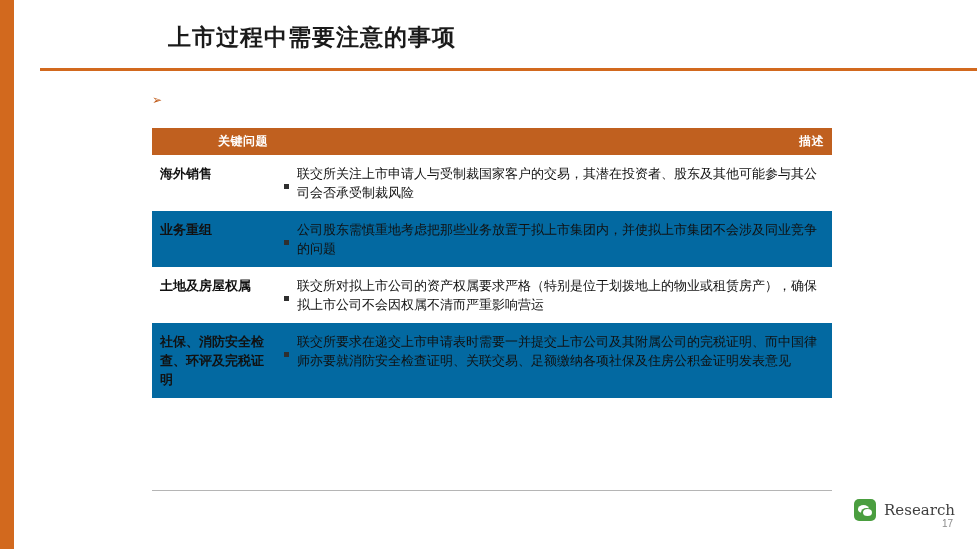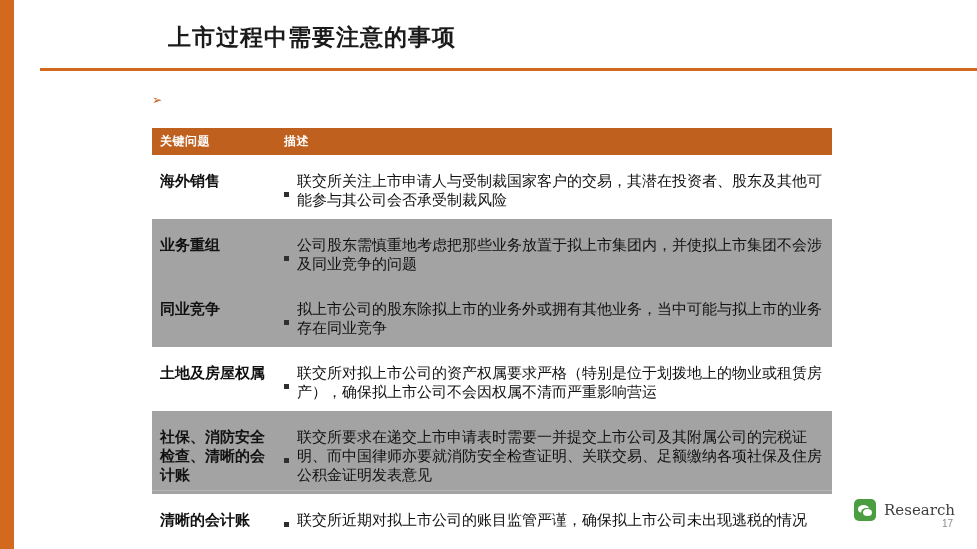--- a/index.html
+++ b/index.html
@@ -93,7 +93,7 @@
     font-family: "DejaVu Serif", "Liberation Serif", serif;
     font-weight: bold;
     font-size: 12px;
-    text-align: left;
+    text-align: right;
     padding: 5px 8px;
     border: none;
     letter-spacing: 0.5px;

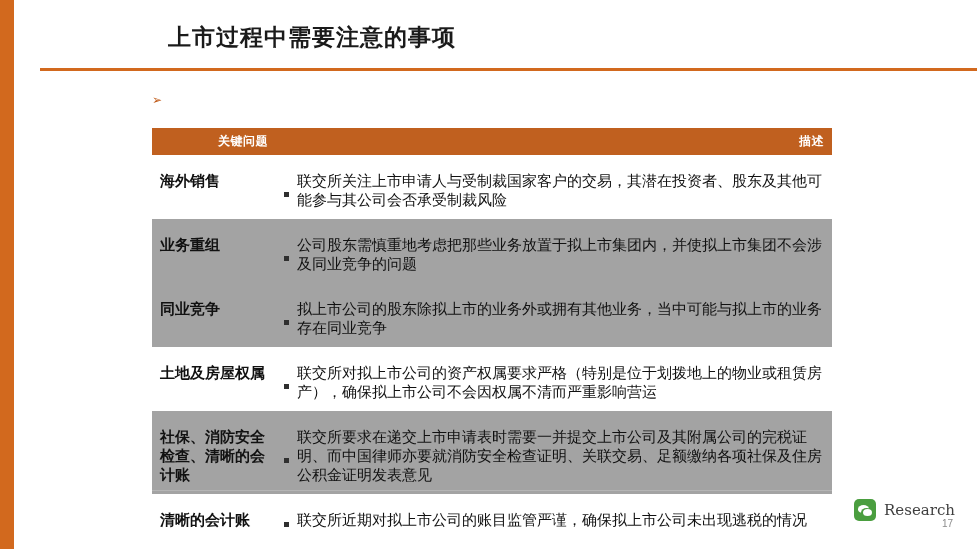--- a/index.html
+++ b/index.html
@@ -102,10 +102,10 @@
   .tbl td {
     vertical-align: top;
     font-family: "DejaVu Serif", "Liberation Serif", serif;
-    font-size: 15px;
+    font-size: 13px;
     color: #111111;
     line-height: 19px;
-    padding: 17px 8px 9px 8px;
+    padding: 9px 8px 9px 8px;
     border: none;
   }
   .tbl td.key {

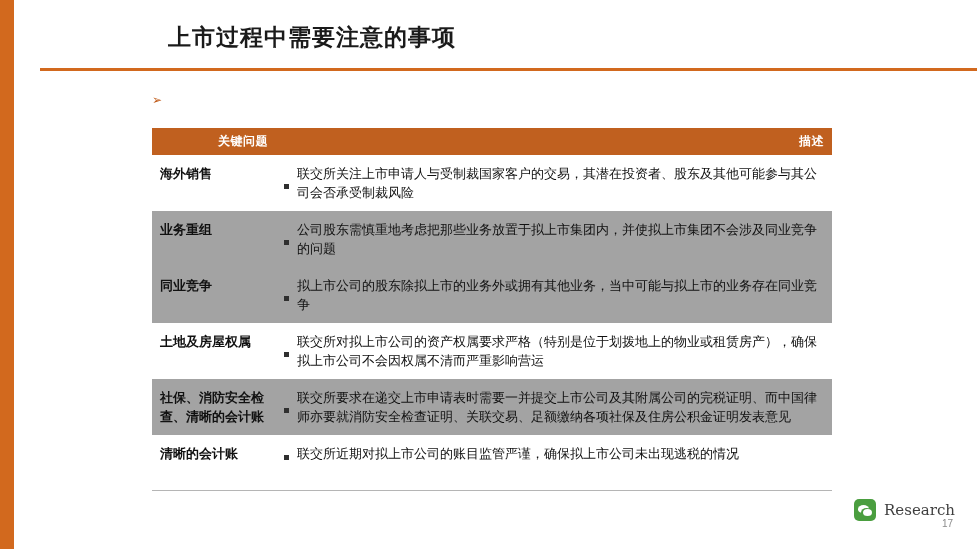--- a/index.html
+++ b/index.html
@@ -115,7 +115,7 @@
     padding-right: 4px;
   }
   .tbl tr.band-light td { background: #ffffff; }
-  .tbl tr.band-shade td { background: #a3a3a3; }
+  .tbl tr.band-shade td { background: #0369a1; }
 
   .desc-wrap {
     display: flex;

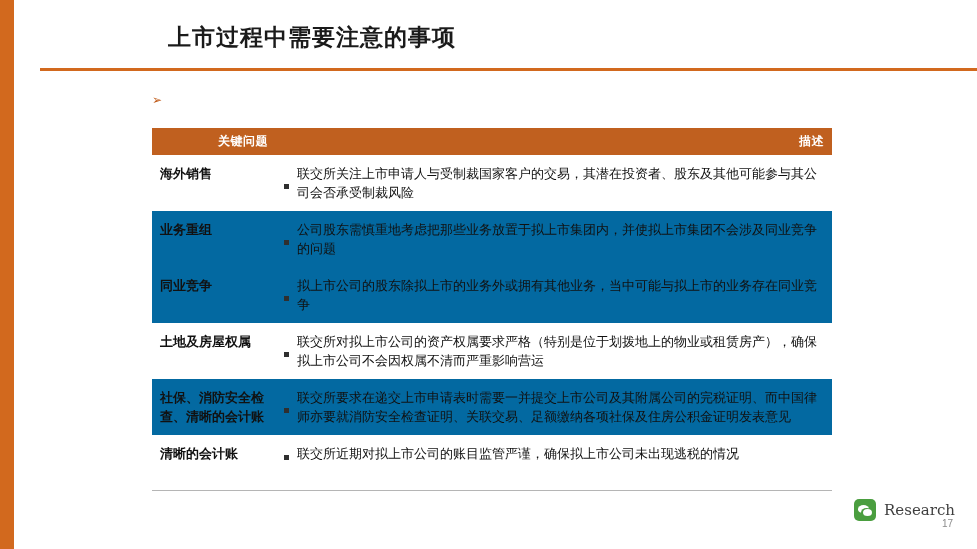--- a/index.html
+++ b/index.html
@@ -232,15 +232,6 @@
         </div>
       </td>
     </tr>
-    <tr class="band-shade">
-      <td class="key">同业竞争</td>
-      <td>
-        <div class="desc-wrap">
-          <span class="sq"></span>
-          <span class="desc-txt">拟上市公司的股东除拟上市的业务外或拥有其他业务，当中可能与拟上市的业务存在同业竞争</span>
-        </div>
-      </td>
-    </tr>
     <tr class="band-light">
       <td class="key">土地及房屋权属</td>
       <td>

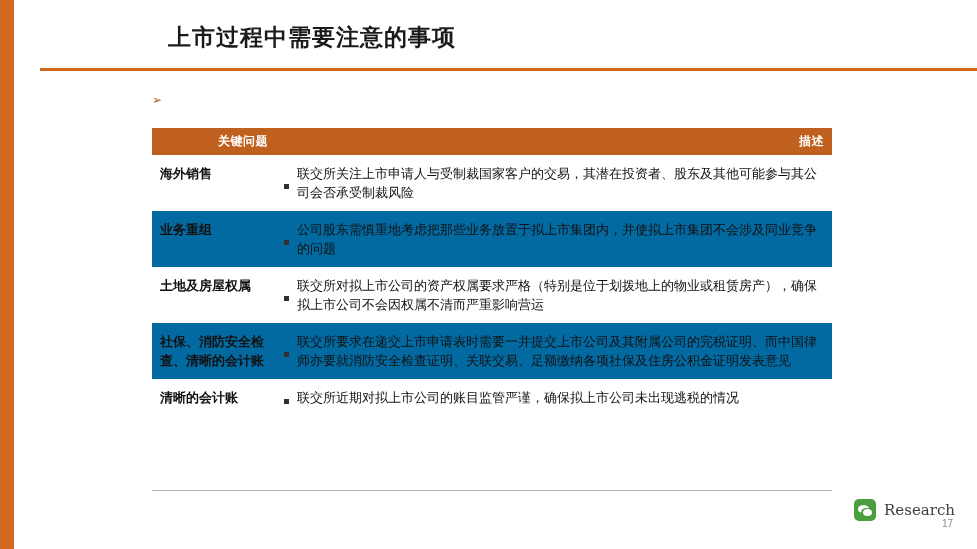--- a/index.html
+++ b/index.html
@@ -242,7 +242,7 @@
       </td>
     </tr>
     <tr class="band-shade">
-      <td class="key">社保、消防安全检查、清晰的会计账</td>
+      <td class="key">社保、消防安全检查、环评及完税证明</td>
       <td>
         <div class="desc-wrap">
           <span class="sq"></span>

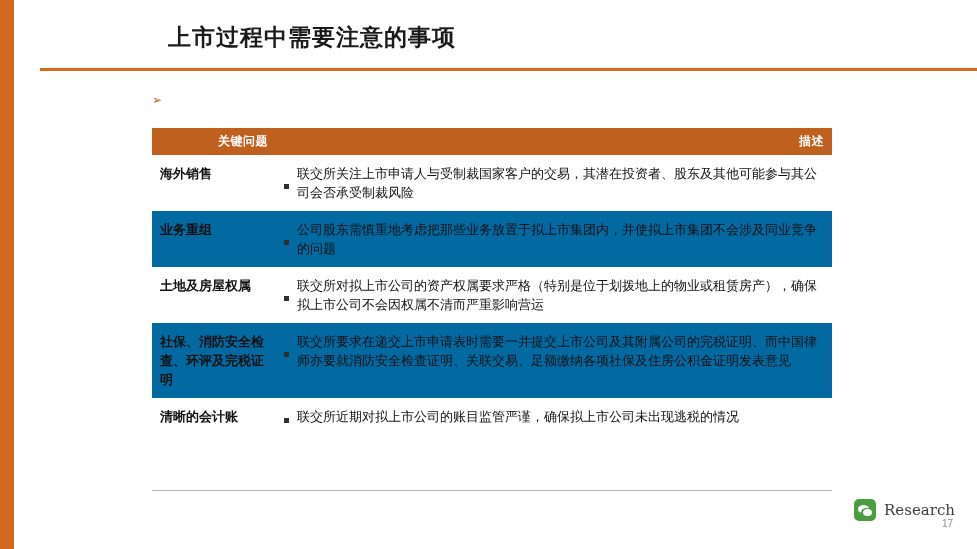--- a/index.html
+++ b/index.html
@@ -250,15 +250,6 @@
         </div>
       </td>
     </tr>
-    <tr class="band-light">
-      <td class="key">清晰的会计账</td>
-      <td>
-        <div class="desc-wrap">
-          <span class="sq"></span>
-          <span class="desc-txt">联交所近期对拟上市公司的账目监管严谨，确保拟上市公司未出现逃税的情况</span>
-        </div>
-      </td>
-    </tr>
   </tbody>
 </table>
 

